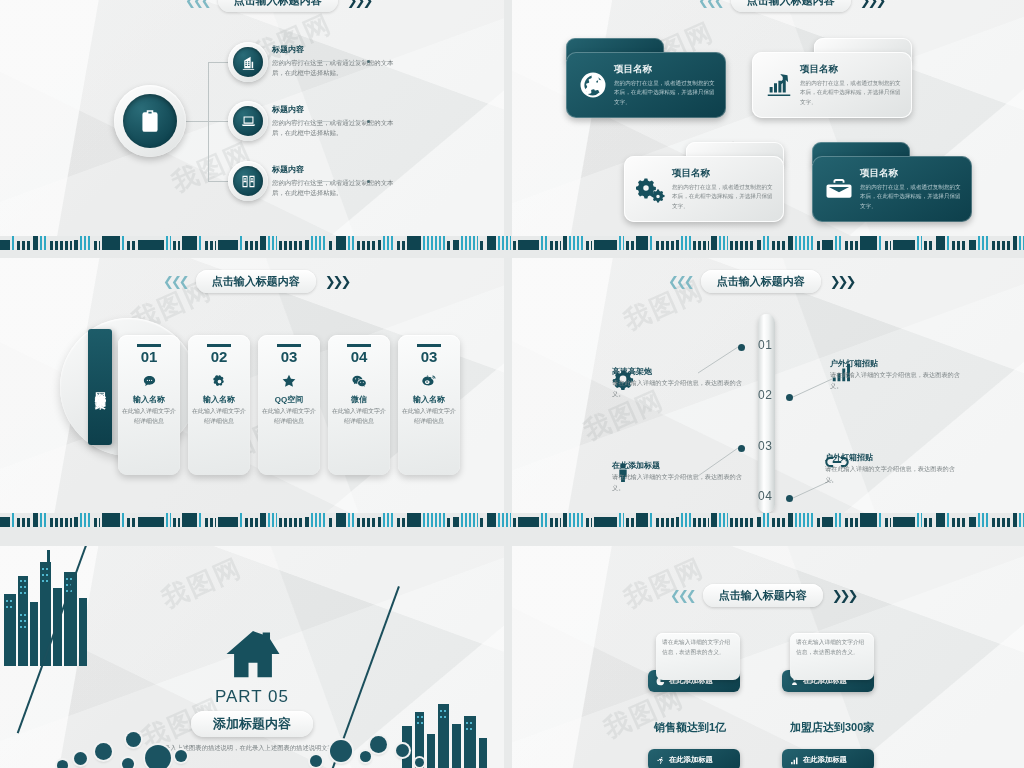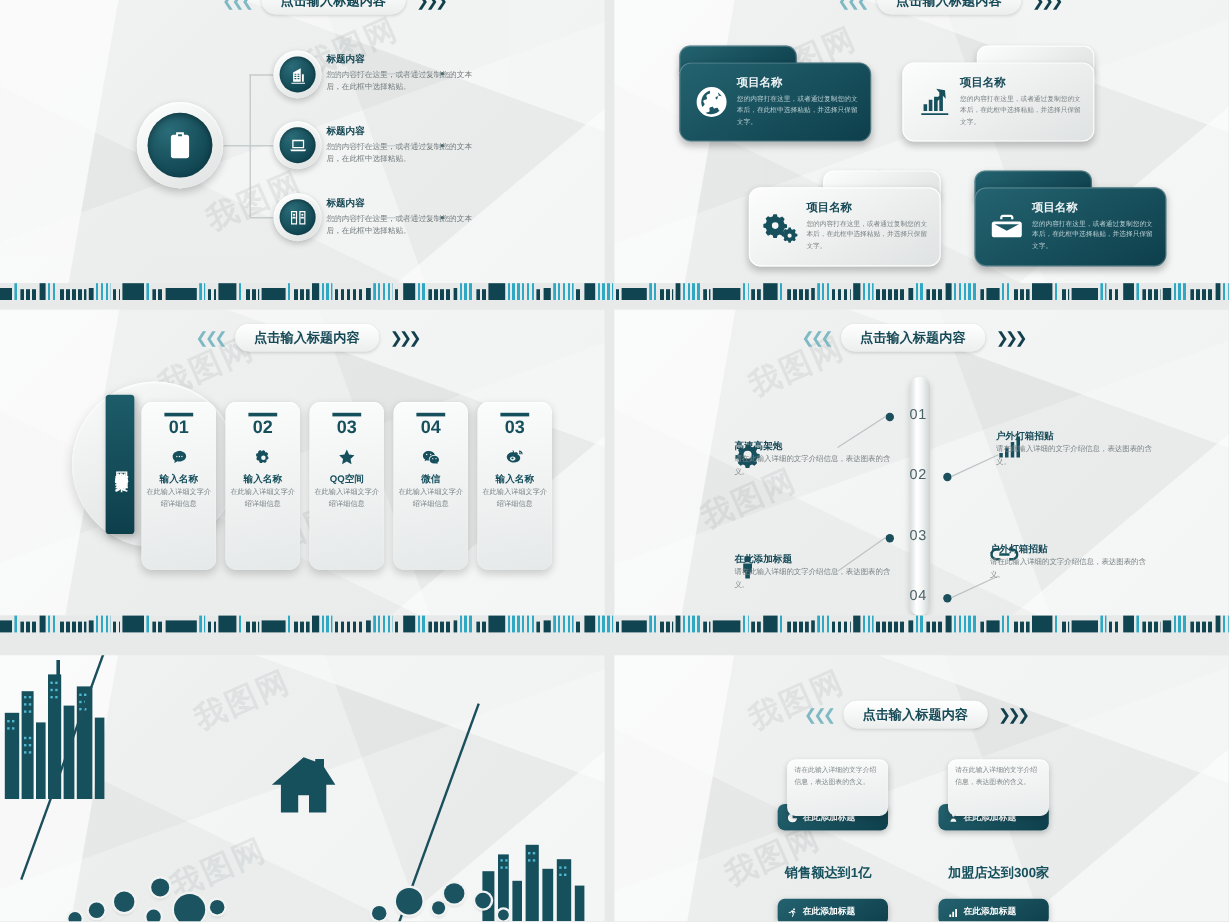--- a/index.html
+++ b/index.html
@@ -750,6 +750,11 @@
         <path d="M12 1.3L.8 11h3.2v9.8h6.1v-6.1h3.8v6.1h6.1V11h3.2L19.2 4.7V1.9h-3.1v.9L12 1.3z"></path>
       </svg>
     </div>
+    <div class="parttitle" style="left:142px;top:141px;">
+      <div class="pt">PART 05</div>
+      <div class="pill2">添加标题内容</div>
+      <div class="sub">在此录入上述图表的描述说明，在此录入上述图表的描述说明文字信息。</div>
+    </div>
 
     <div class="bubble" style="left:57px;top:214px;width:11px;height:11px;"></div>
     <div class="bubble" style="left:74px;top:206px;width:13px;height:13px;"></div>

